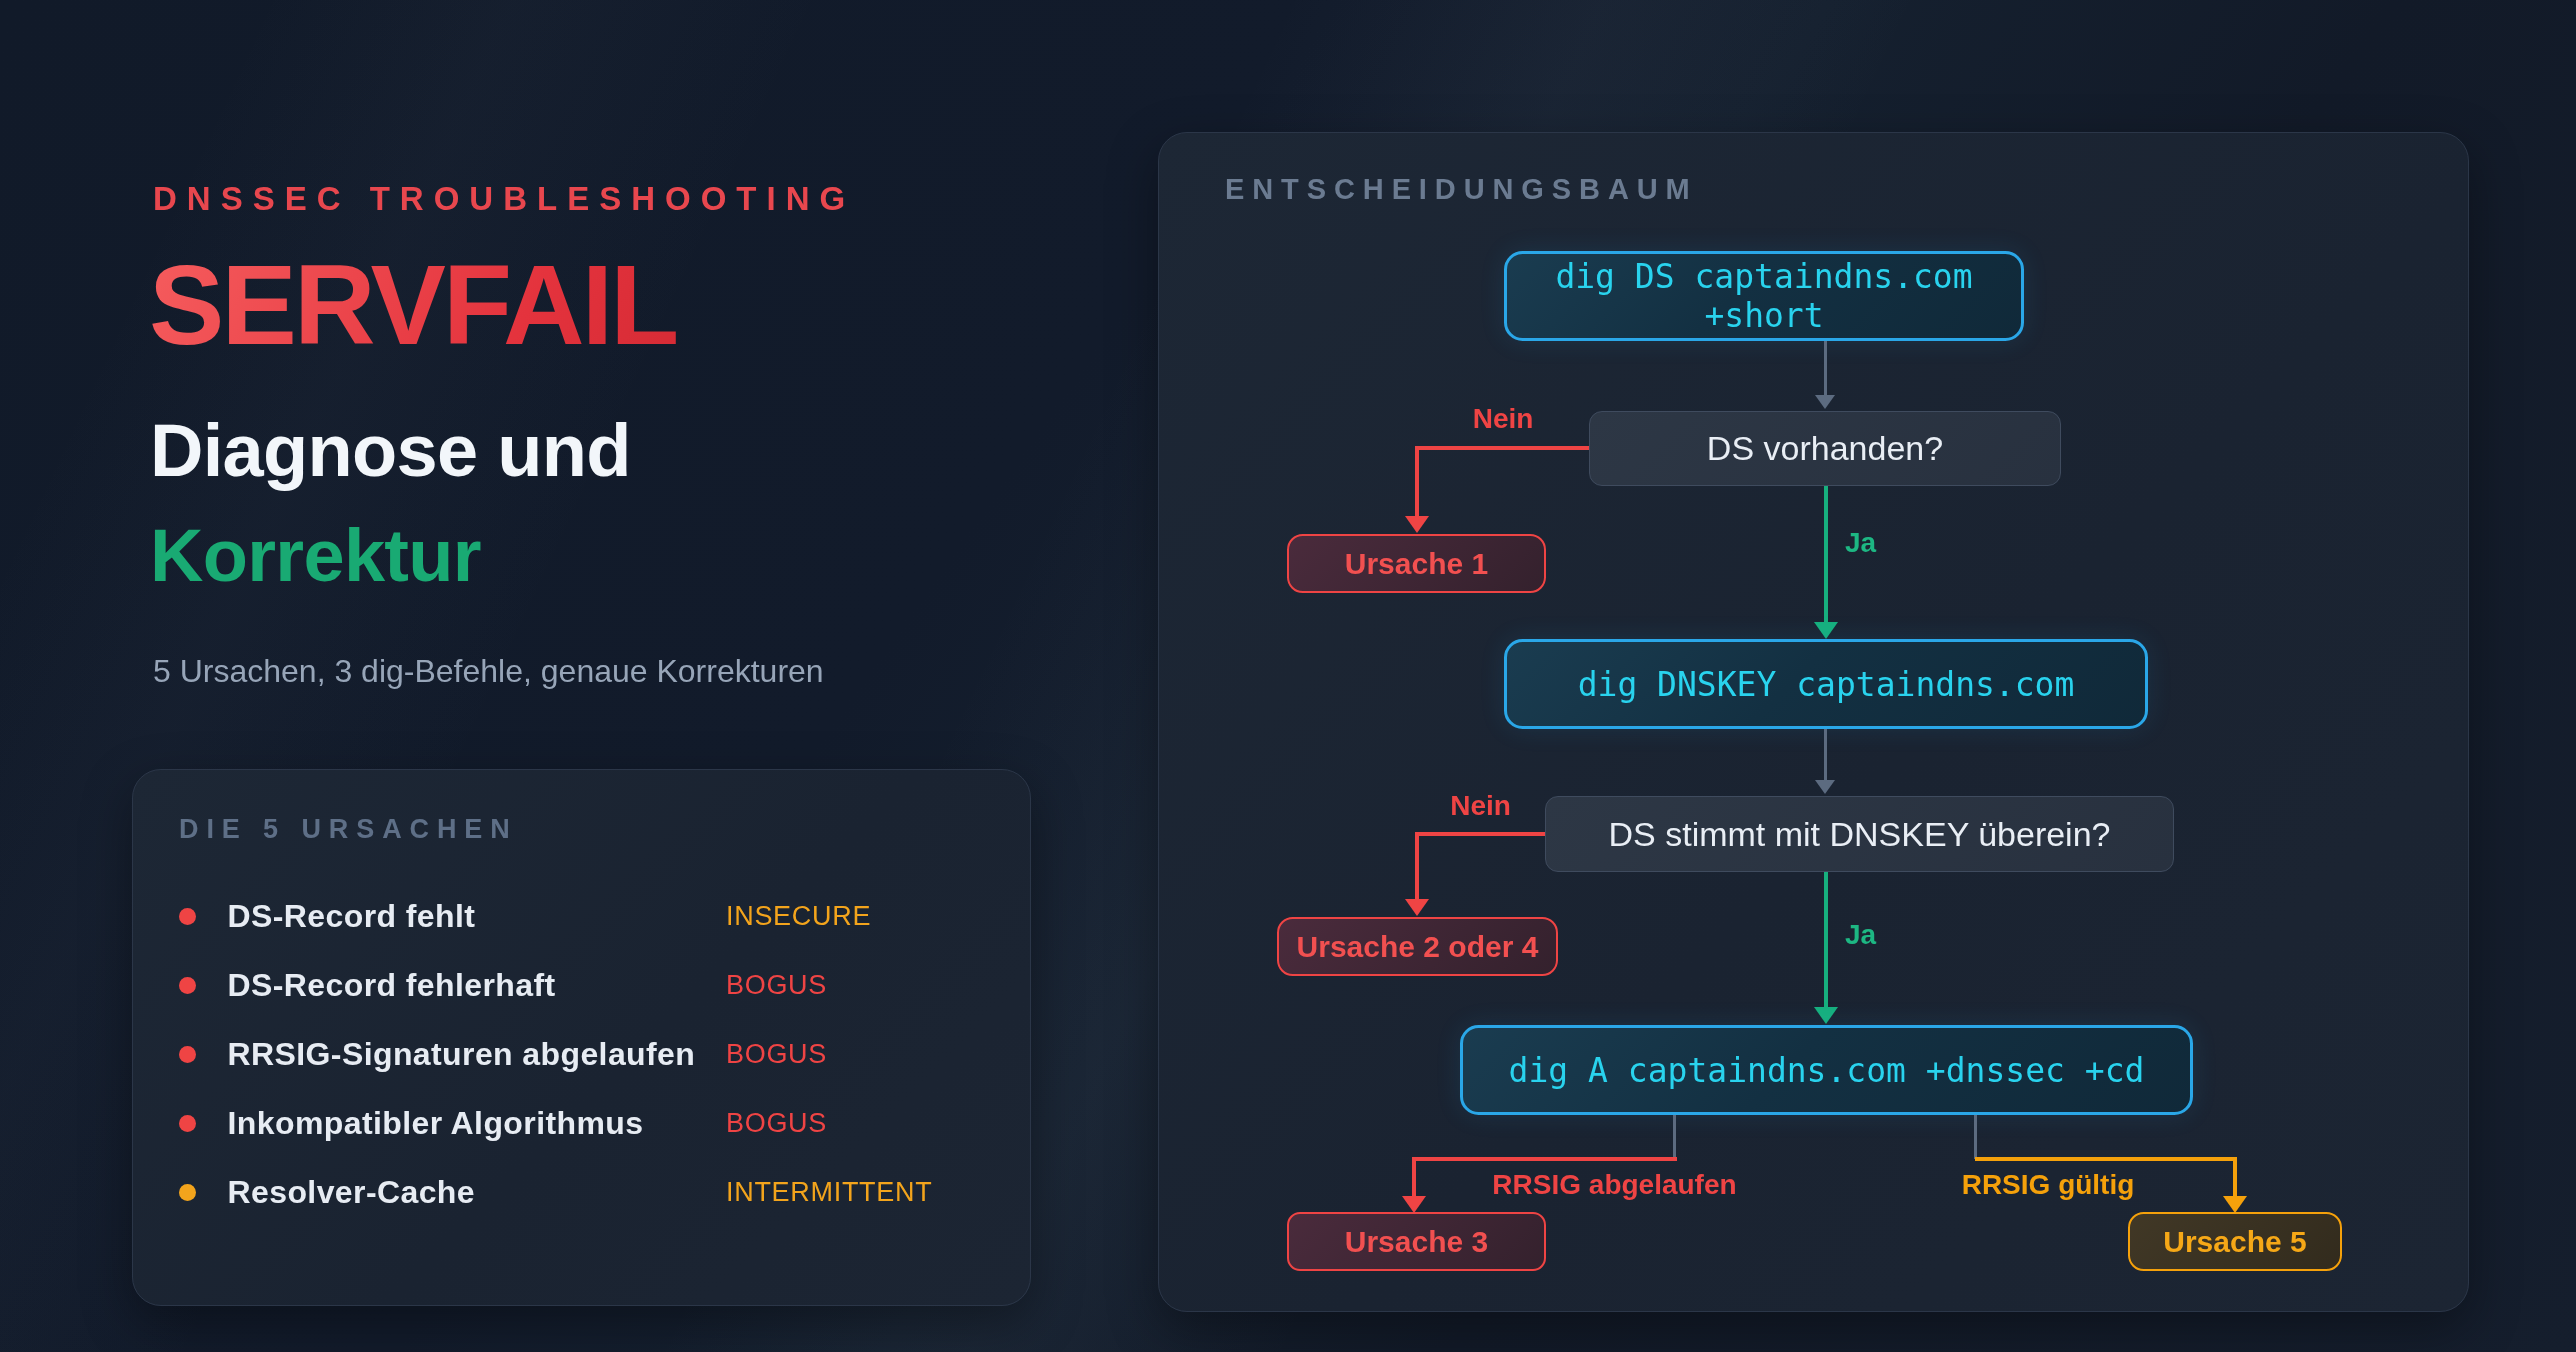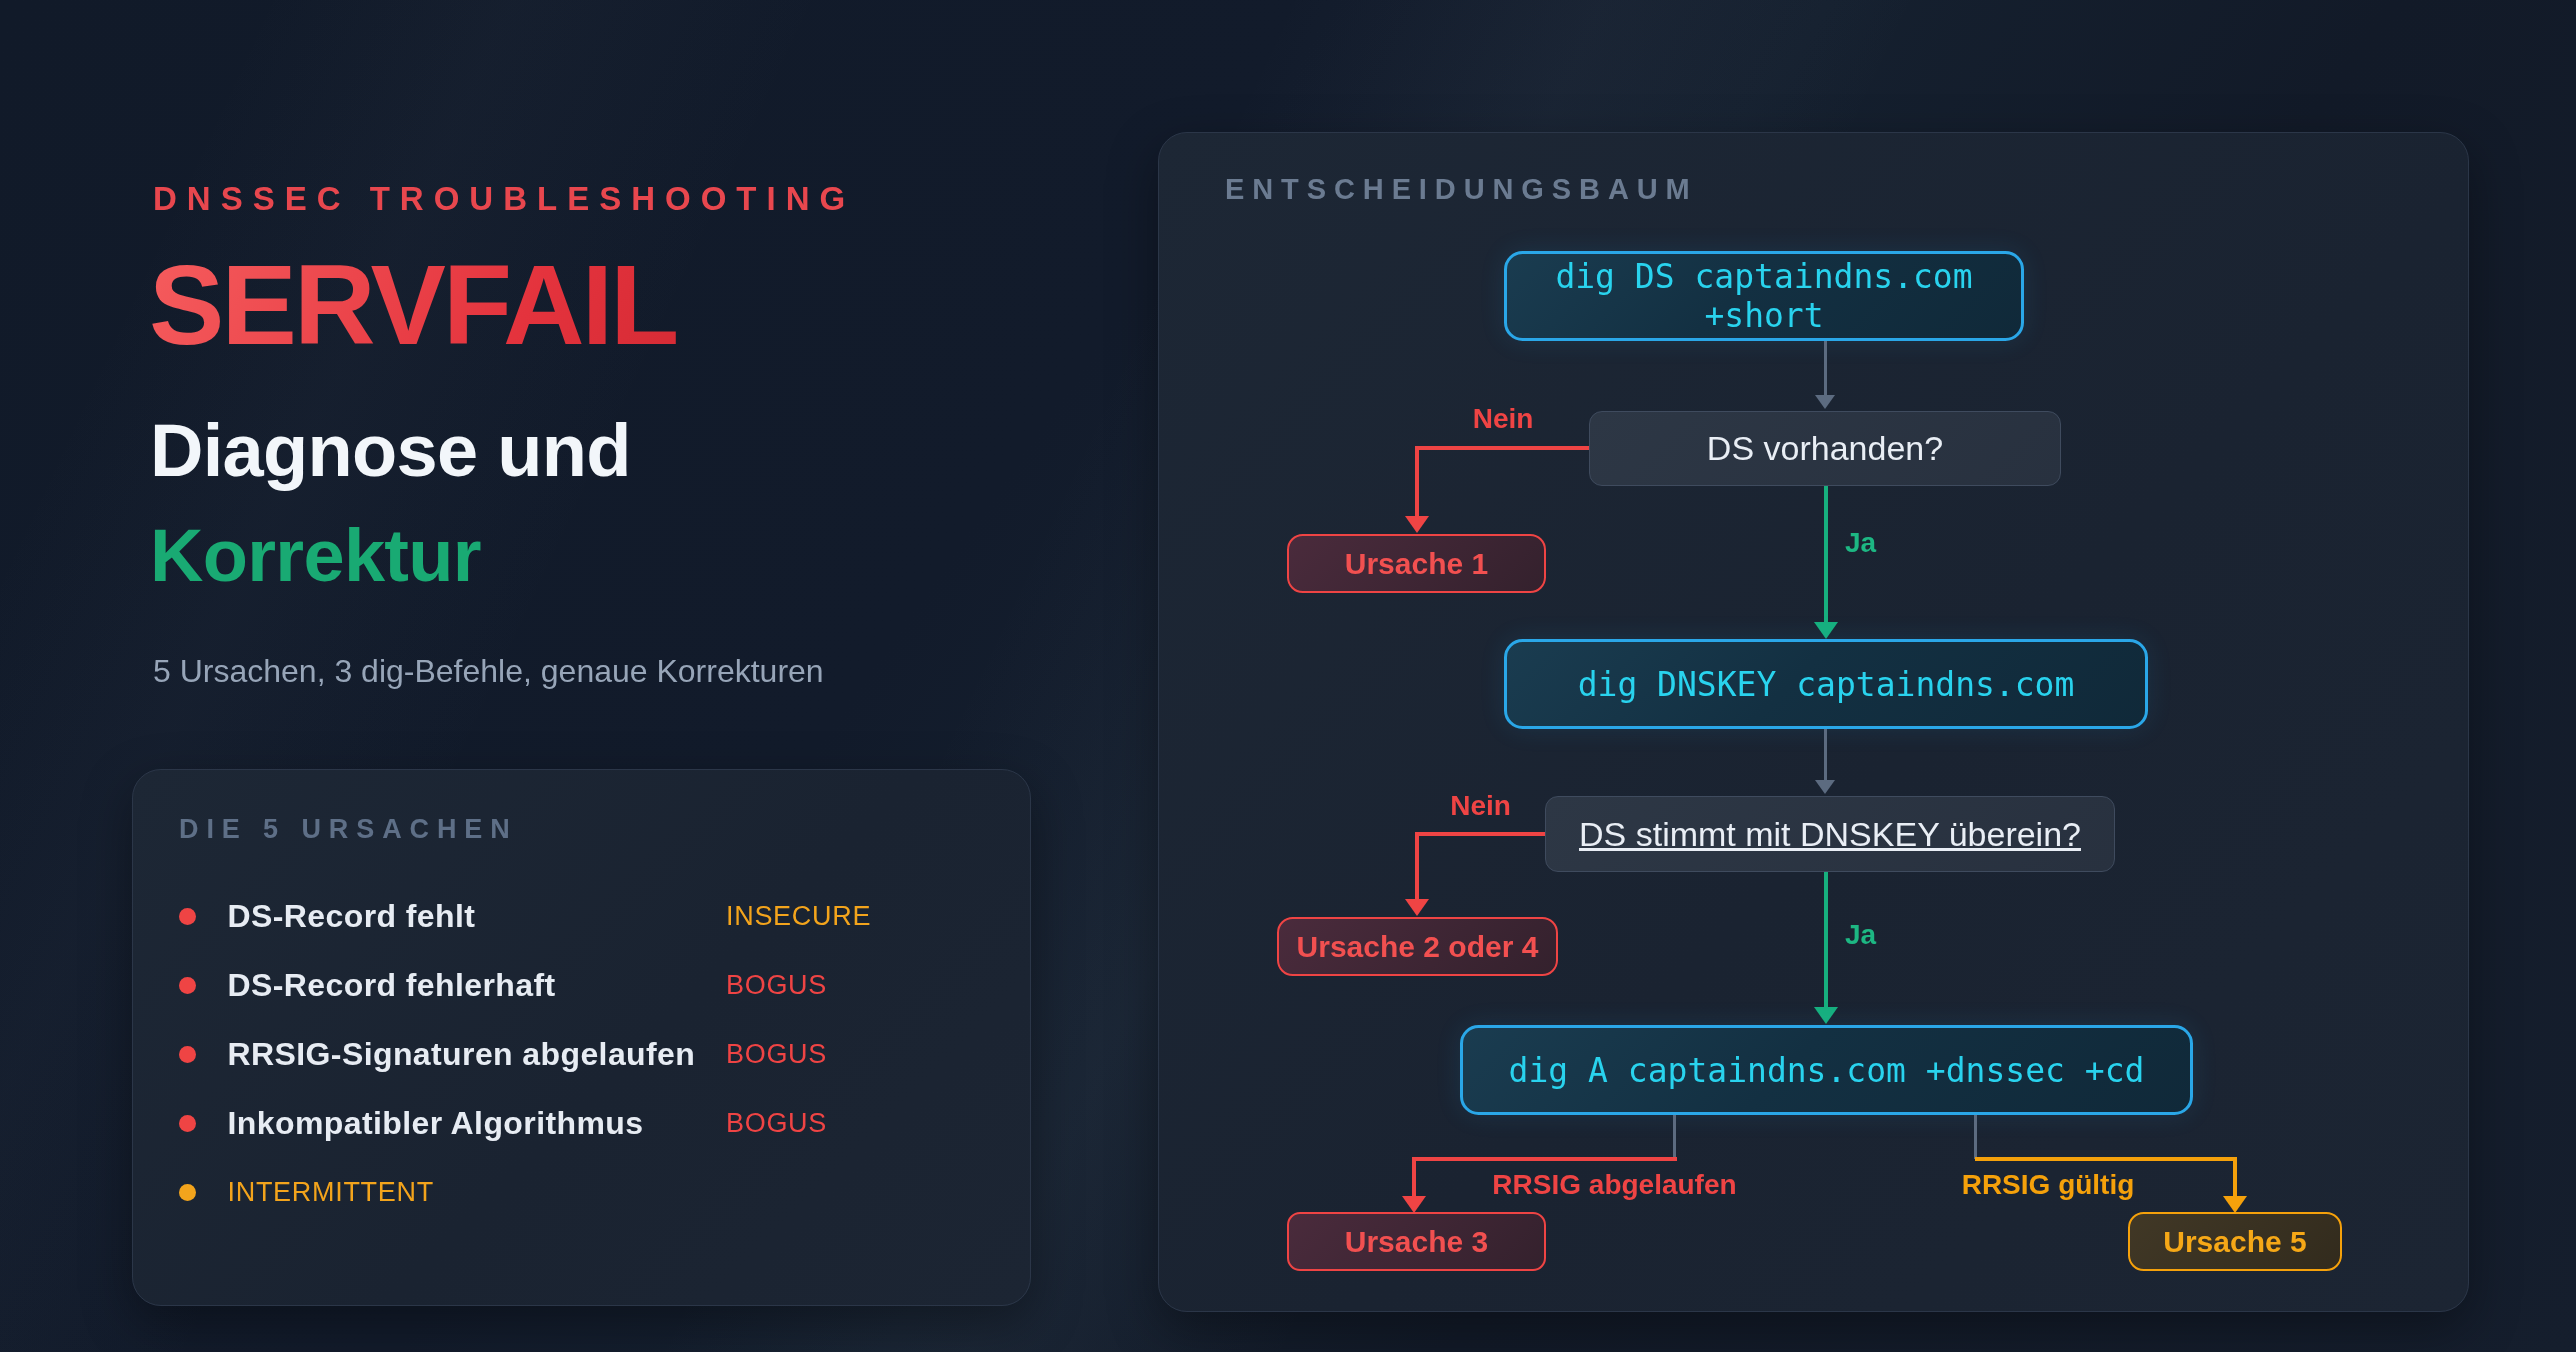--- a/index.html
+++ b/index.html
@@ -162,7 +162,7 @@
     <div class="line gray" style="left:665px;top:596px;width:2.9px;height:52px;"></div>
     <div class="head gray" style="left:656px;top:647px;"></div>
 
-    <div class="node question" style="left:386px;top:663px;width:570px;height:76px;text-decoration:underline;">DS stimmt mit DNSKEY überein?</div>
+    <div class="node question" style="left:386px;top:663px;width:629px;height:76px;">DS stimmt mit DNSKEY überein?</div>
 
     <div class="branch-label no" style="left:258px;top:657px;width:127px;">Nein</div>
     <div class="line red" style="left:256px;top:699px;width:130px;height:4.3px;"></div>

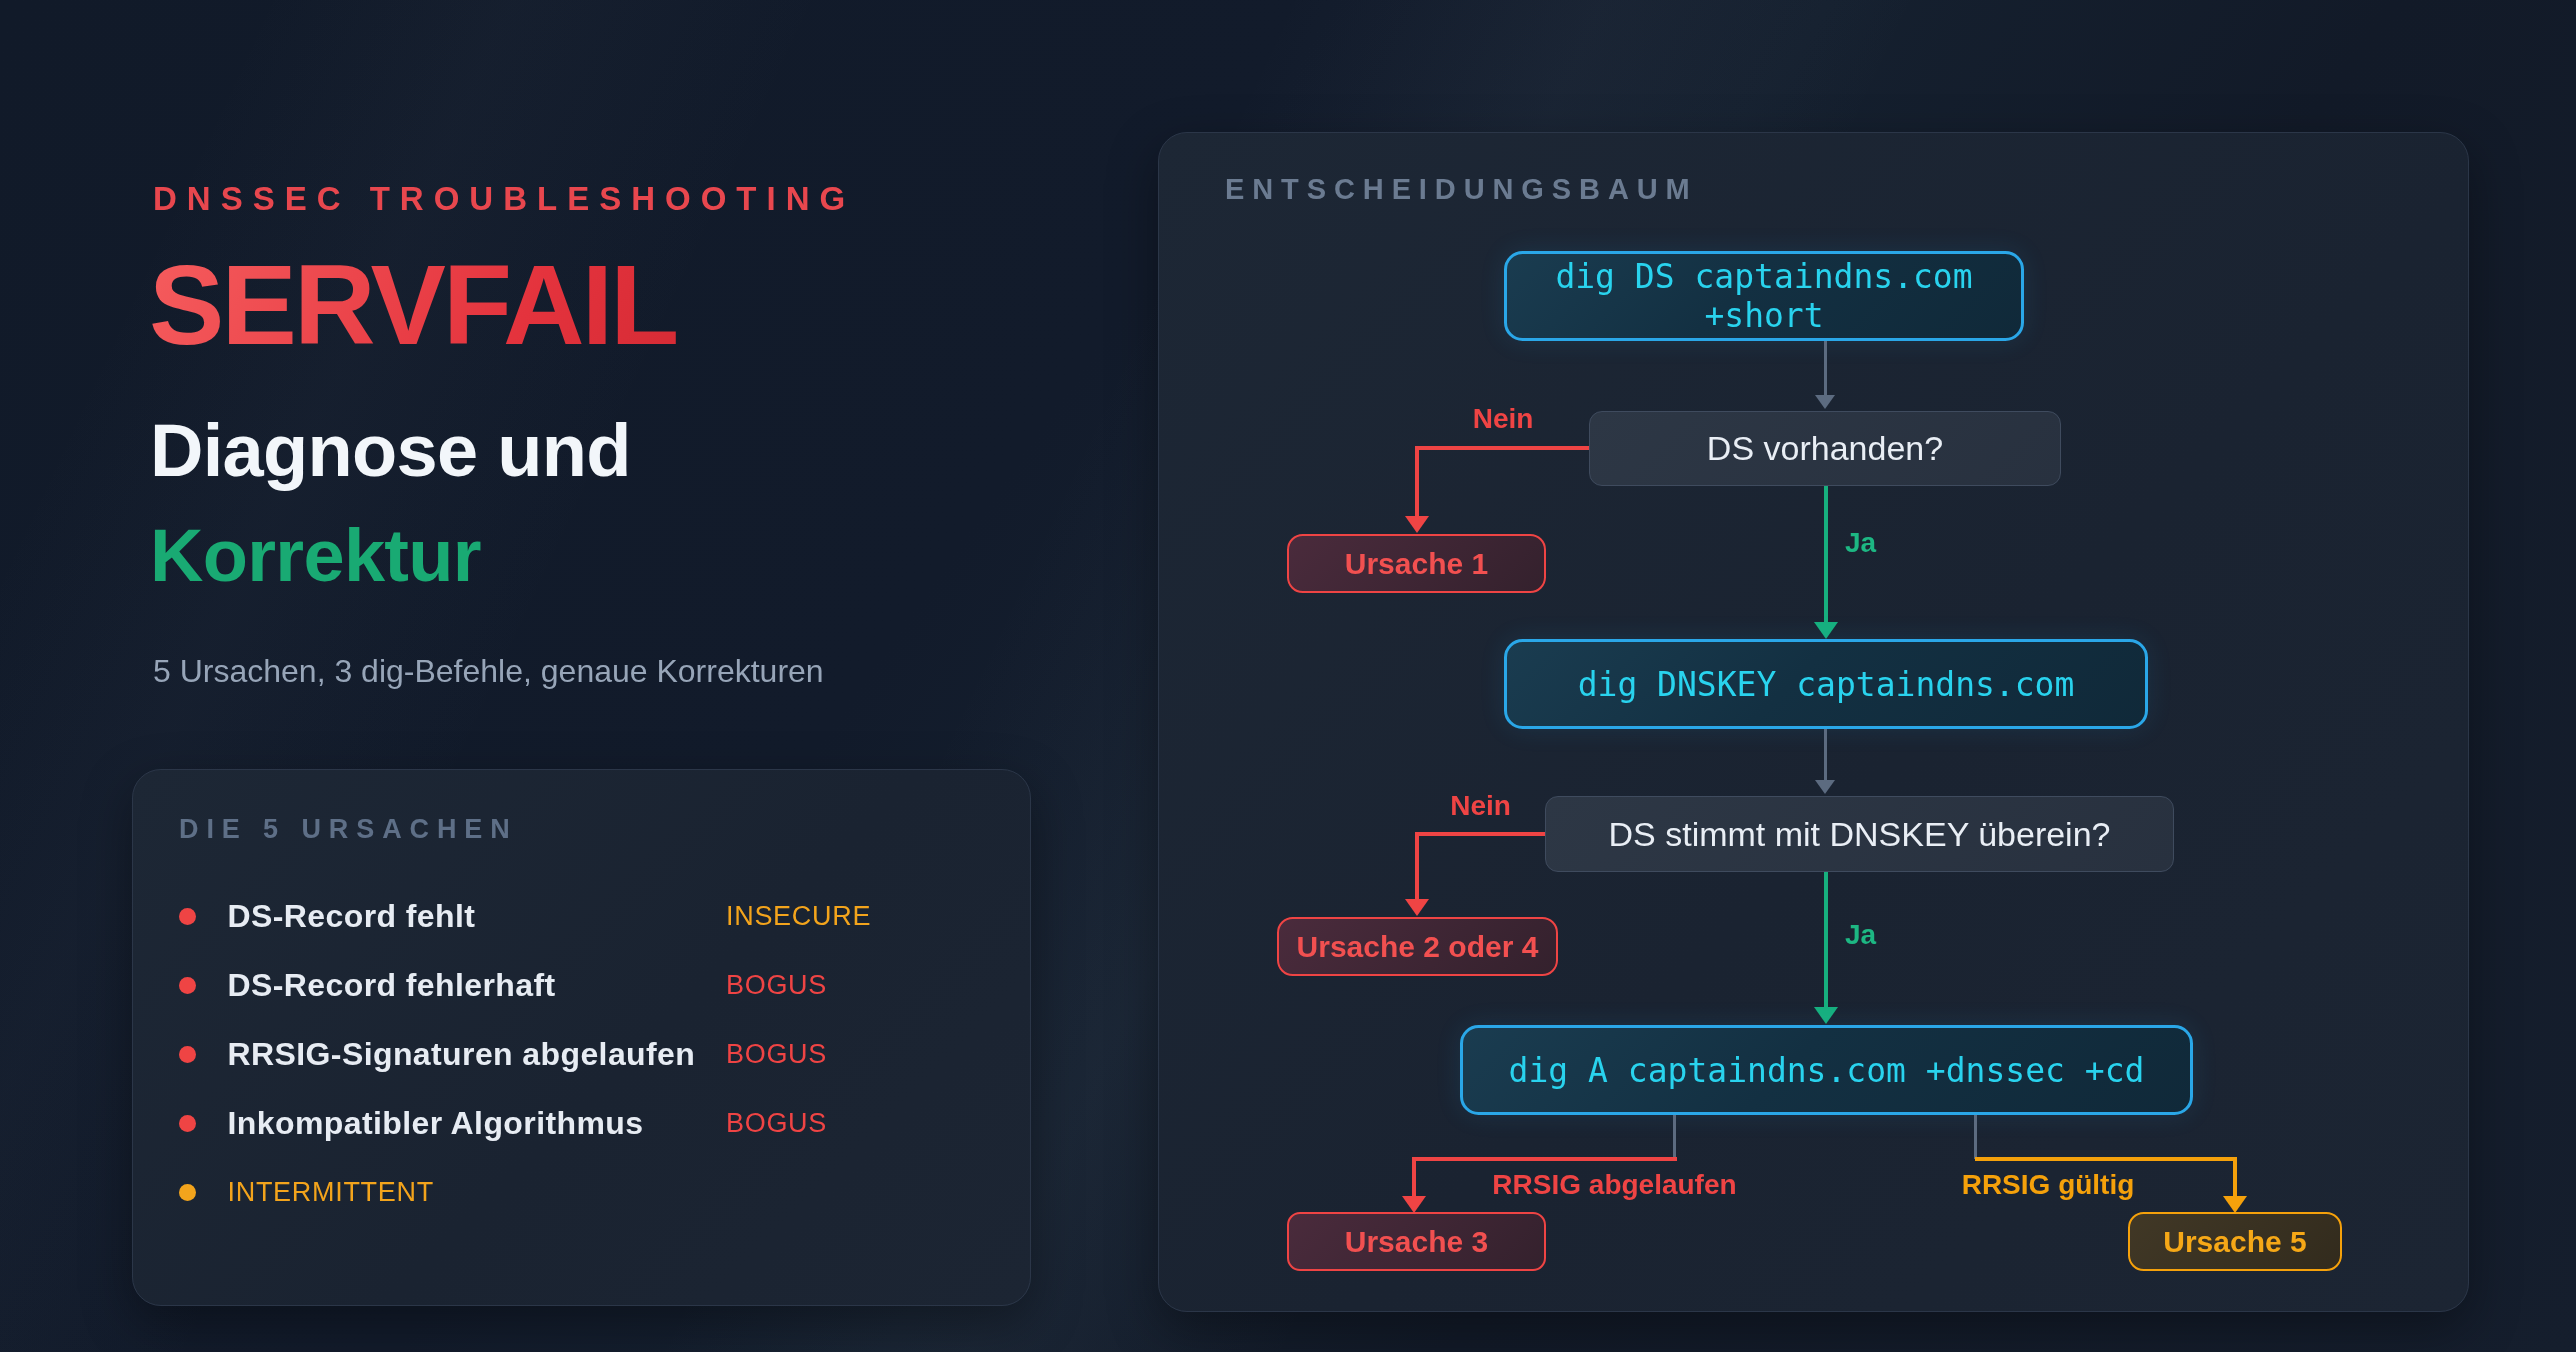--- a/index.html
+++ b/index.html
@@ -132,6 +132,7 @@
       </li>
       <li class="cause-row">
         <span class="dot amber"></span>
+        <span class="cause-label">Resolver-Cache</span>
         <span class="cause-status amber">INTERMITTENT</span>
       </li>
     </ul>

